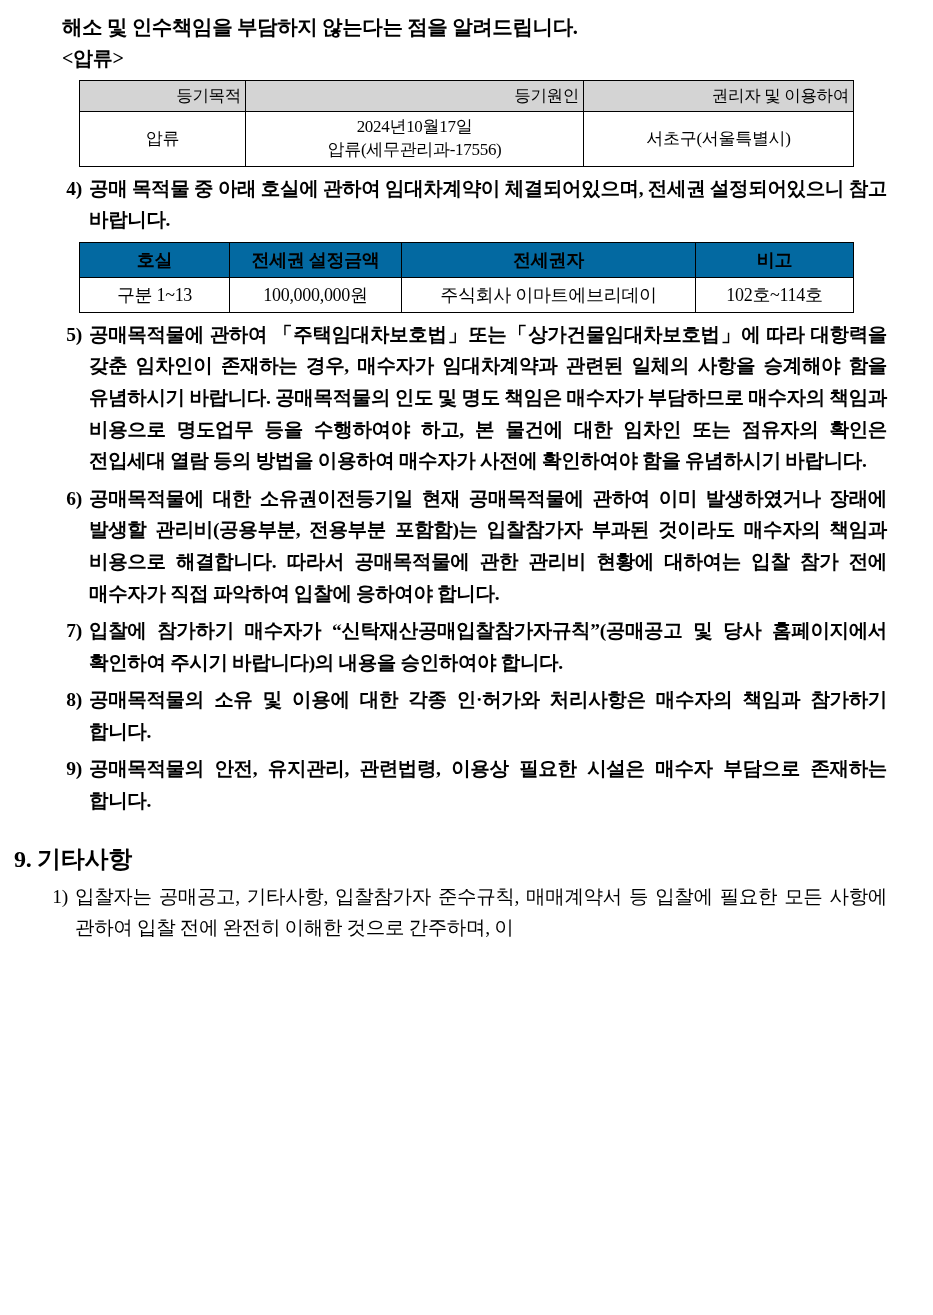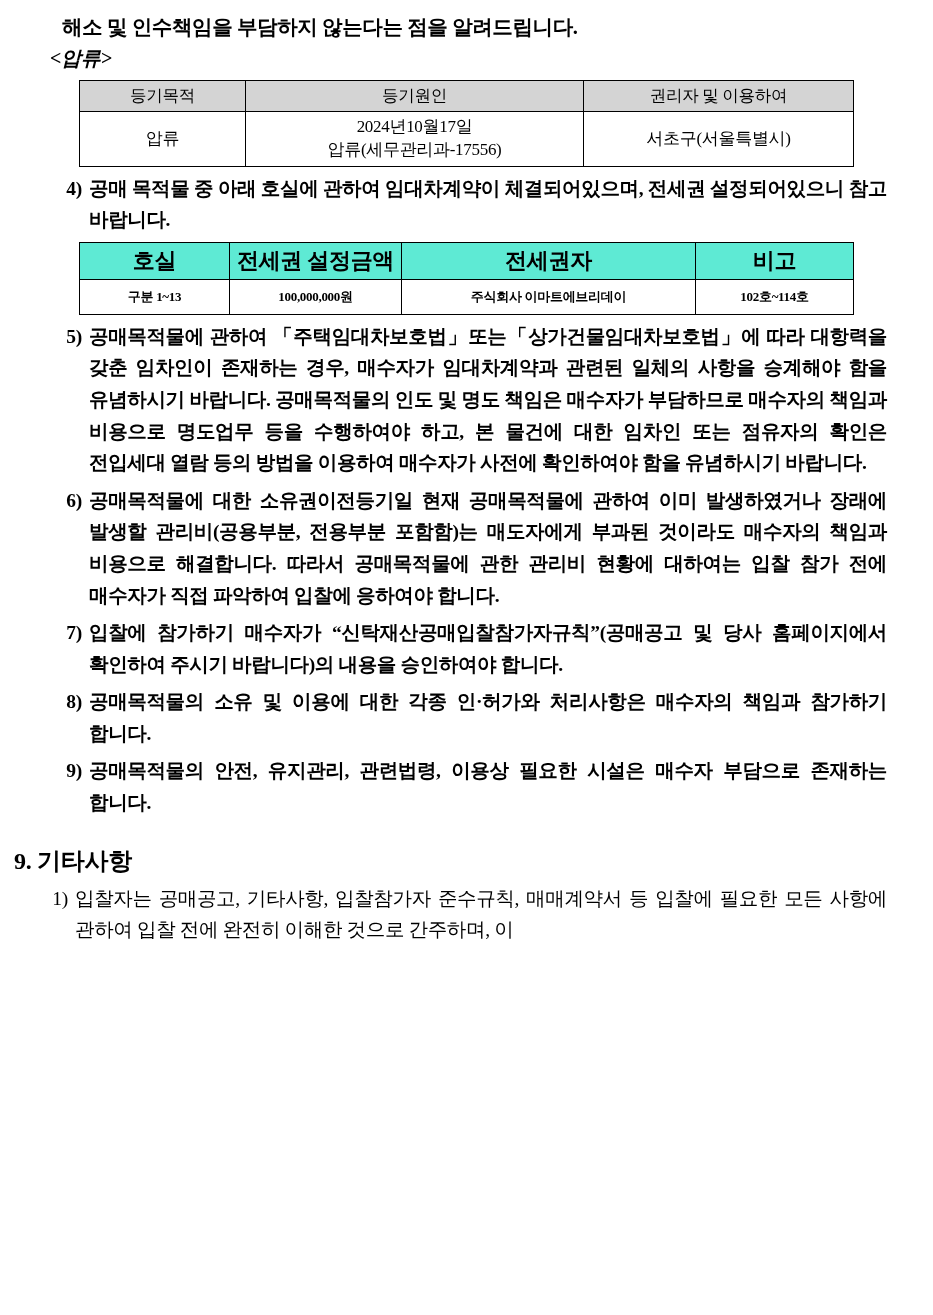--- a/index.html
+++ b/index.html
@@ -32,9 +32,8 @@
   .subhead {
     font-size: 20px;
     font-weight: 700;
-    margin: 2px 0 8px 4px;
+    margin: 2px 0 8px 16px;
     letter-spacing: -0.3px;
-    font-style: italic;
   }
 
   

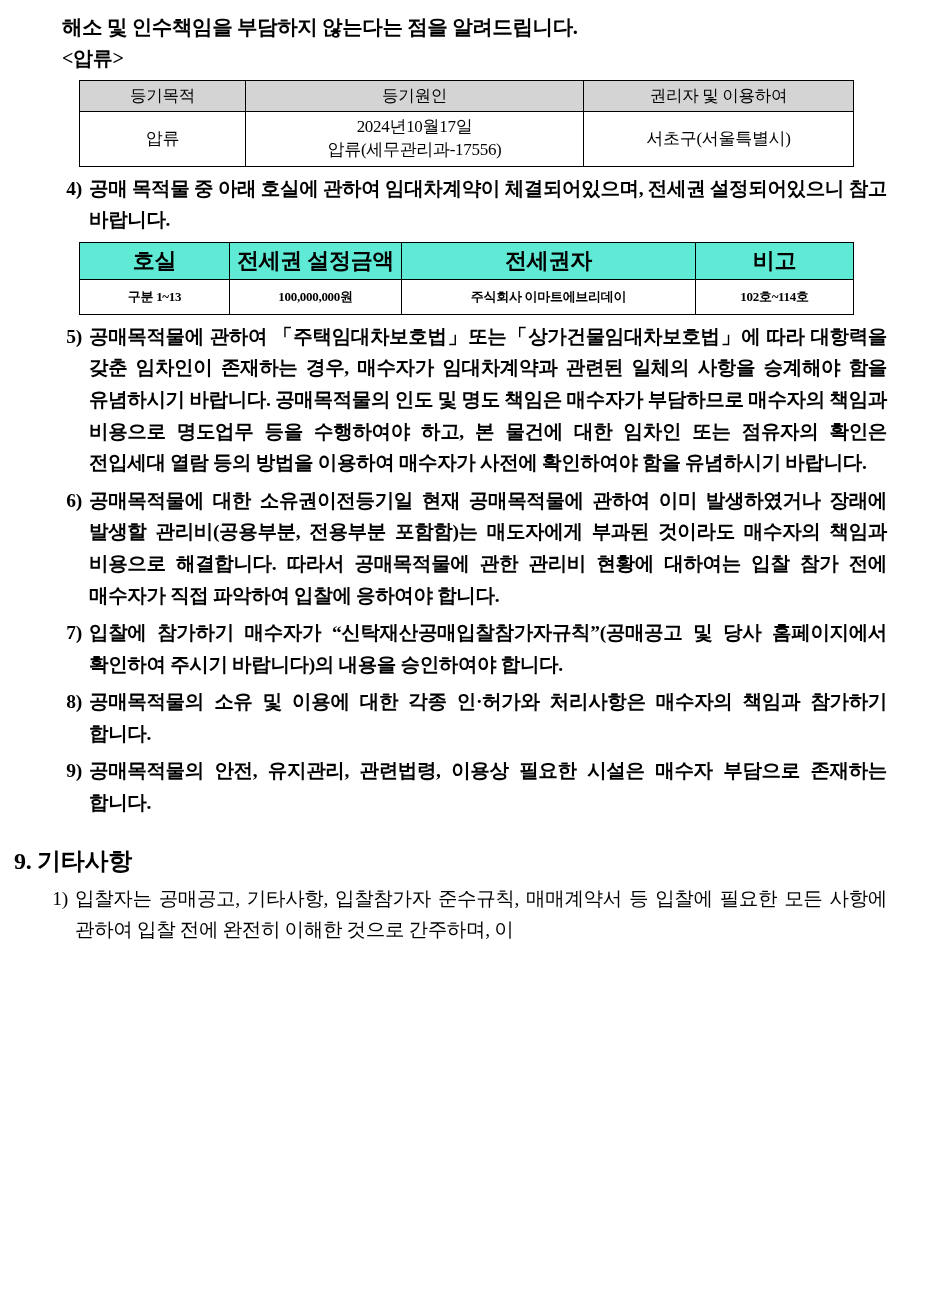--- a/index.html
+++ b/index.html
@@ -85,6 +85,7 @@
     font-weight: 400;
     height: 24px;
     font-size: 16.5px;
+    text-align: right;
   }
   table.seize td { height: 48px; font-size: 17px; }
   table.seize td.two-line { line-height: 1.35; }

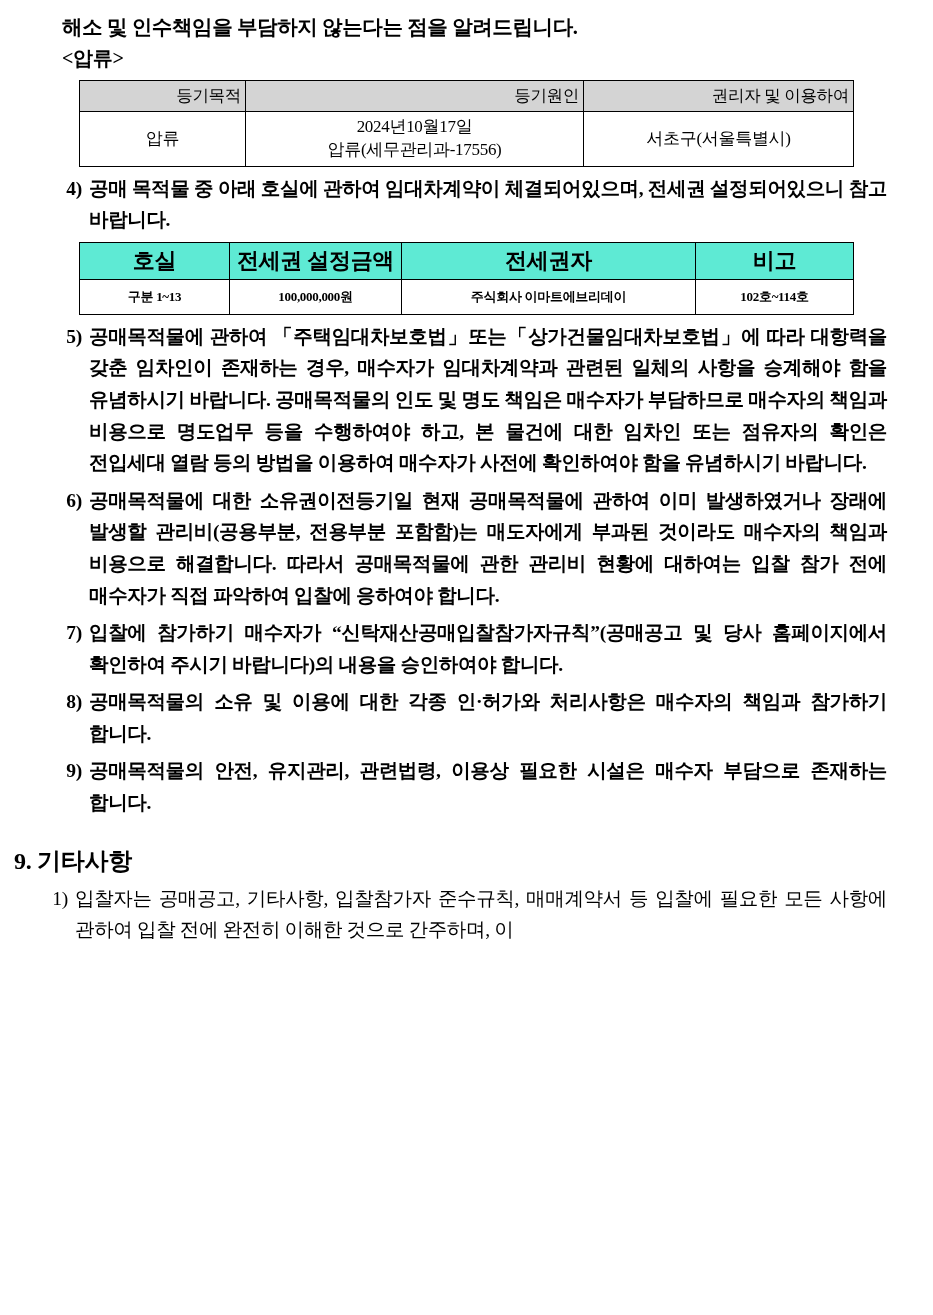--- a/index.html
+++ b/index.html
@@ -96,10 +96,10 @@
   
   table.lease { width: 774px; }
   table.lease th {
-    background: #5eead4;
+    background: #0369a1;
     font-weight: 700;
     height: 28px;
-    font-size: 22px;
+    font-size: 18px;
     text-align: center;
   }
   table.lease td {

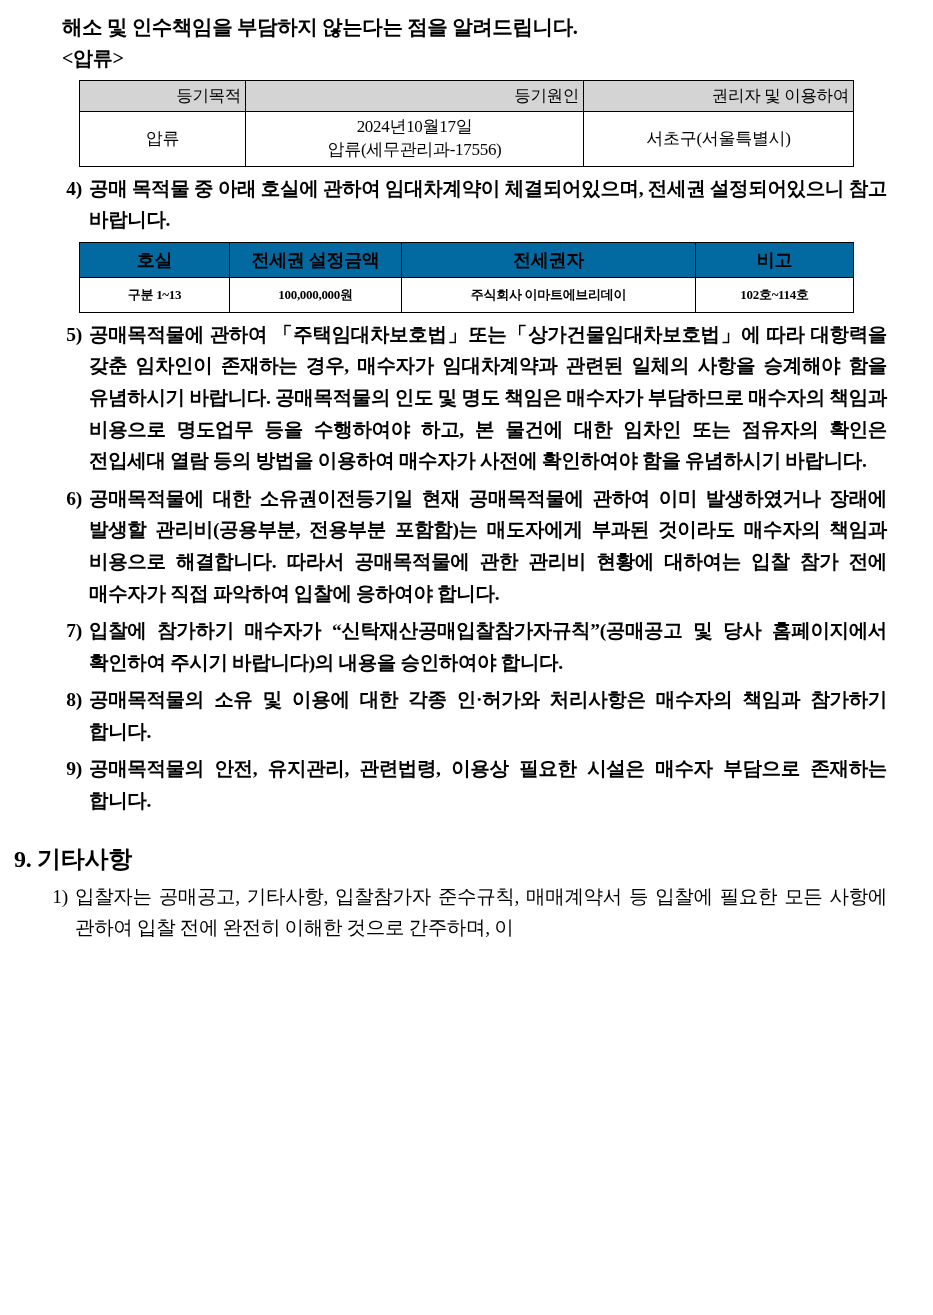--- a/index.html
+++ b/index.html
@@ -104,8 +104,8 @@
   }
   table.lease td {
     height: 28px;
-    font-weight: 700;
-    font-size: 13px;
+    font-weight: 400;
+    font-size: 18px;
   }
   table.lease col.c1 { width: 150px; }
   table.lease col.c2 { width: 172px; }

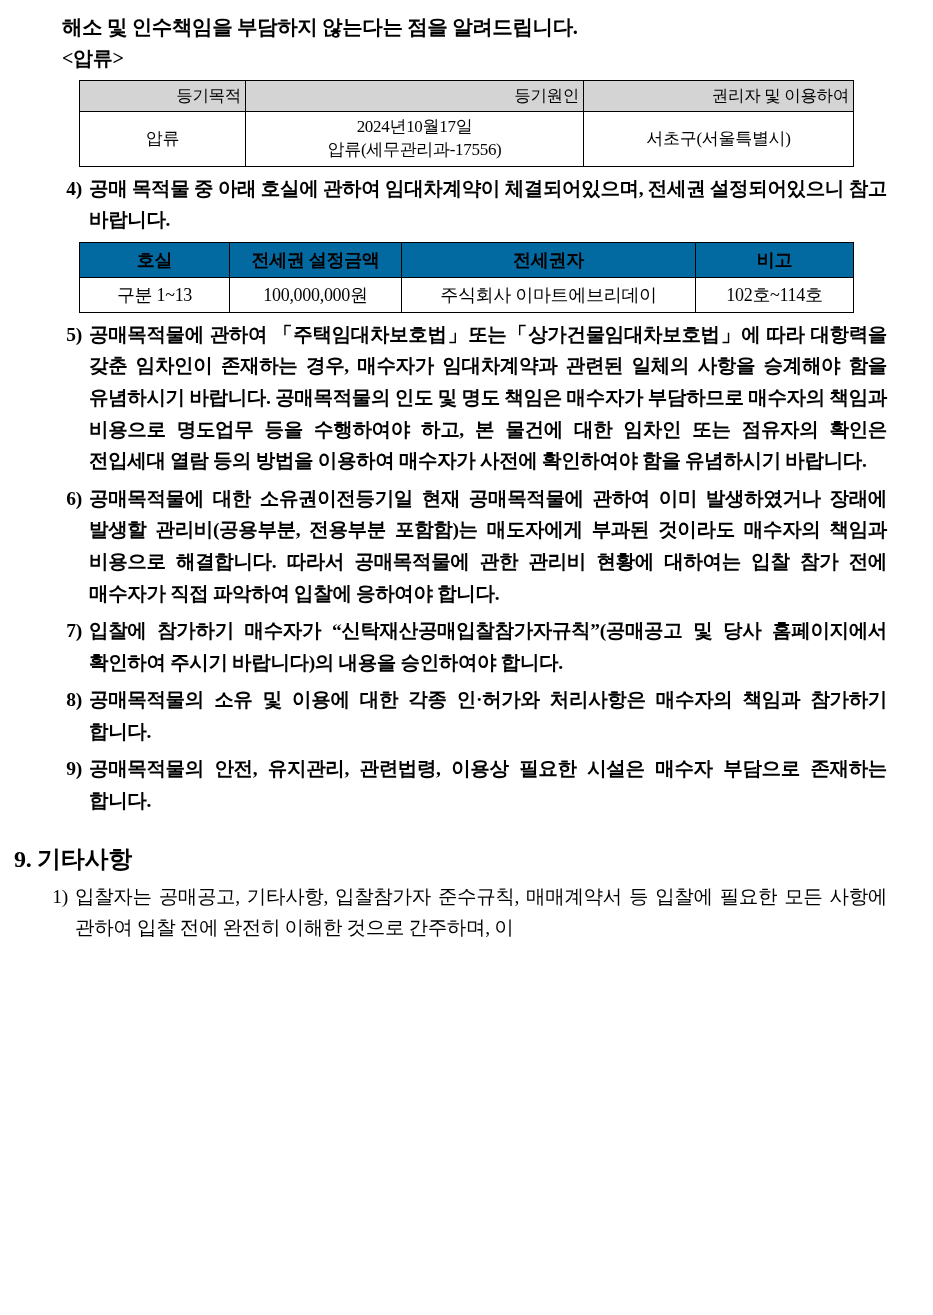--- a/index.html
+++ b/index.html
@@ -198,7 +198,7 @@
 
   <div class="item">
     <div class="num w36">6)</div>
-    <div class="body">공매목적물에 대한 소유권이전등기일 현재 공매목적물에 관하여 이미 발생하였거나 장래에 발생할 관리비(공용부분, 전용부분 포함함)는 매도자에게 부과된 것이라도 매수자의 책임과 비용으로 해결합니다. 따라서 공매목적물에 관한 관리비 현황에 대하여는 입찰 참가 전에 매수자가 직접 파악하여 입찰에 응하여야 합니다.</div>
+    <div class="body">공매목적물에 대한 소유권이전등기일 현재 공매목적물에 관하여 이미 발생하였거나 장래에 발생할 관리비(공용부분, 전용부분 포함함)는 입찰참가자 부과된 것이라도 매수자의 책임과 비용으로 해결합니다. 따라서 공매목적물에 관한 관리비 현황에 대하여는 입찰 참가 전에 매수자가 직접 파악하여 입찰에 응하여야 합니다.</div>
   </div>
 
   <div class="item">

